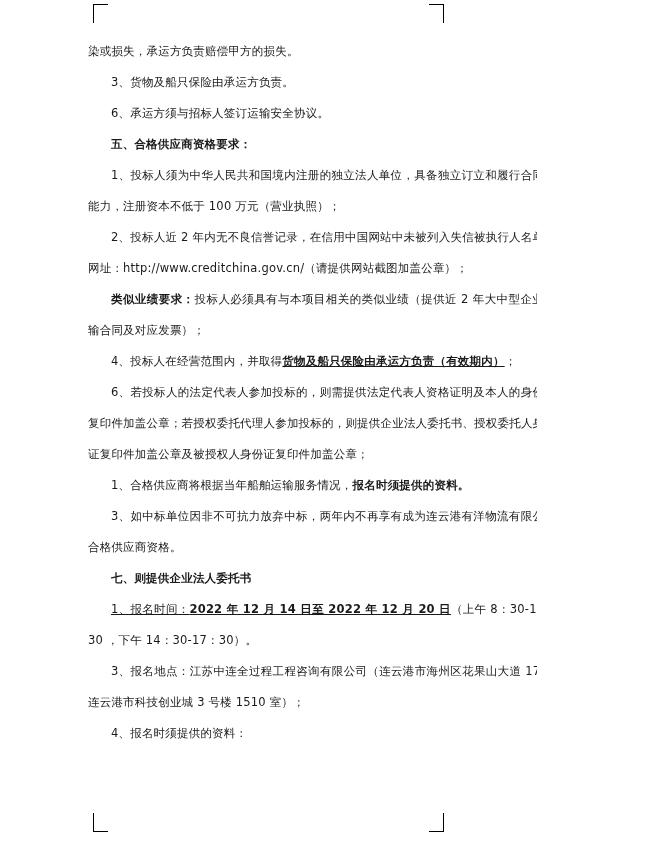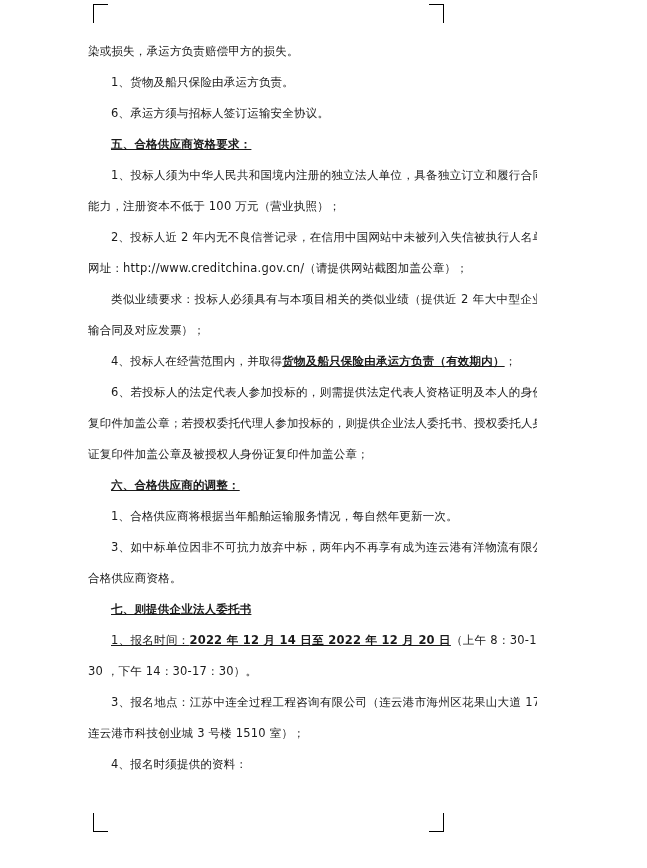--- a/index.html
+++ b/index.html
@@ -78,7 +78,7 @@
 
     <p class="para">染或损失，承运方负责赔偿甲方的损失。</p>
 
-    <p class="para indent">1、货物及船只保险由承运方负责。</p>
+    <p class="para indent">3、货物及船只保险由承运方负责。</p>
 
     <p class="para indent">6、承运方须与招标人签订运输安全协议。</p>
 

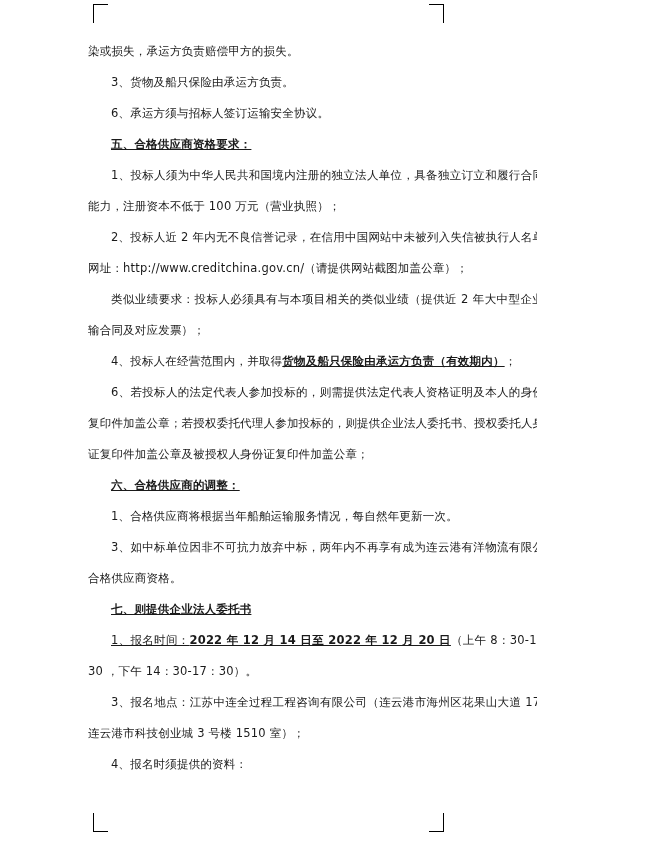--- a/index.html
+++ b/index.html
@@ -50,7 +50,6 @@
   .para.heading {
     text-indent: 23px;
     font-weight: bold;
-    text-decoration: underline;
   }
   .b {
     font-weight: normal;

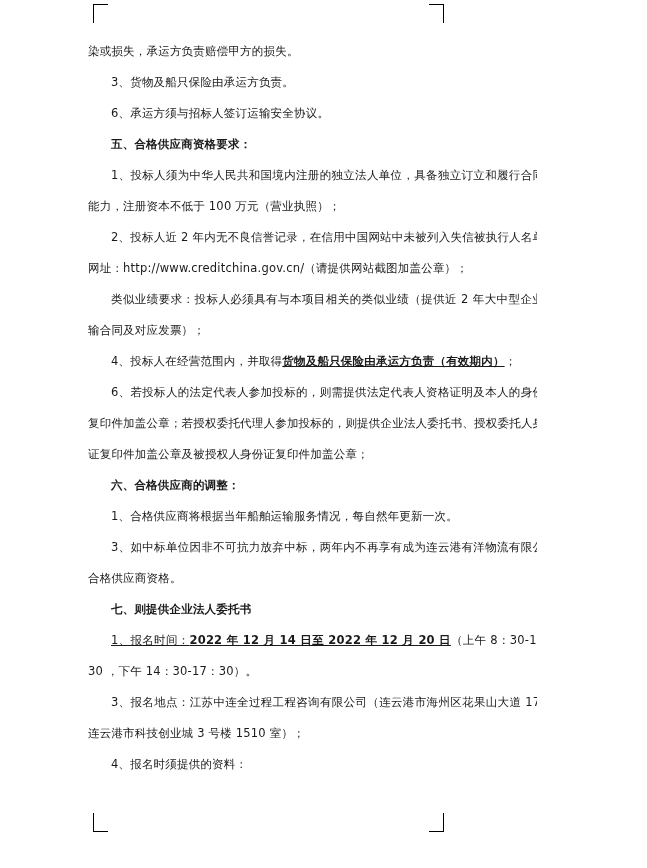--- a/index.html
+++ b/index.html
@@ -52,7 +52,7 @@
     font-weight: bold;
   }
   .b {
-    font-weight: normal;
+    font-weight: bold;
   }
   .u {
     text-decoration: underline;

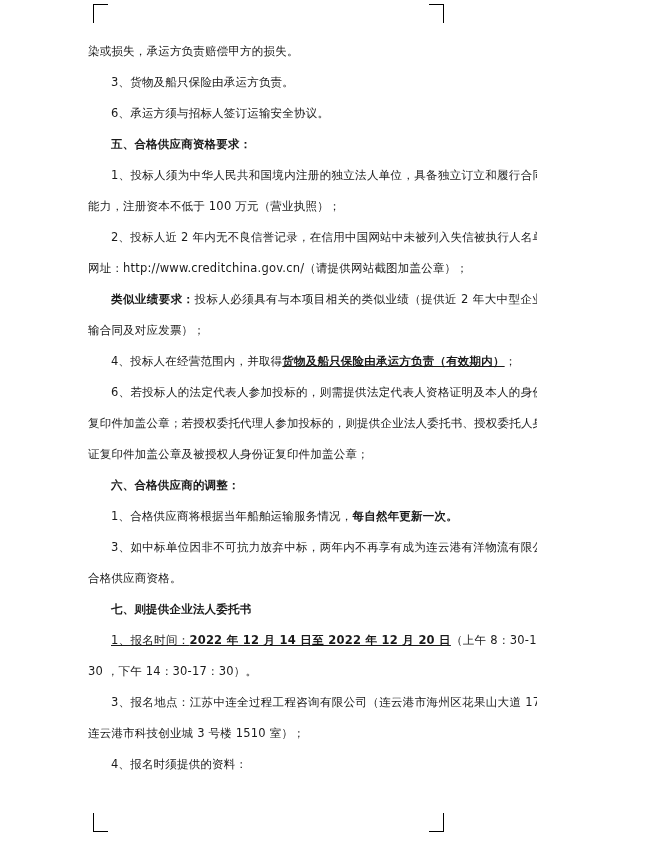--- a/index.html
+++ b/index.html
@@ -98,7 +98,6 @@
 
     <p class="para indent">6、若投标人的法定代表人参加投标的，则需提供法定代表人资格证明及本人的身份证复印件加盖公章；若授权委托代理人参加投标的，则提供企业法人委托书、授权委托人身份证复印件加盖公章及被授权人身份证复印件加盖公章；</p>
 
-    <p class="para heading">六、合格供应商的调整：</p>
 
     <p class="para indent">
       <span>1、合格供应商将根据当年船舶运输服务情况，</span><span class="b">每自然年更新一次。</span>

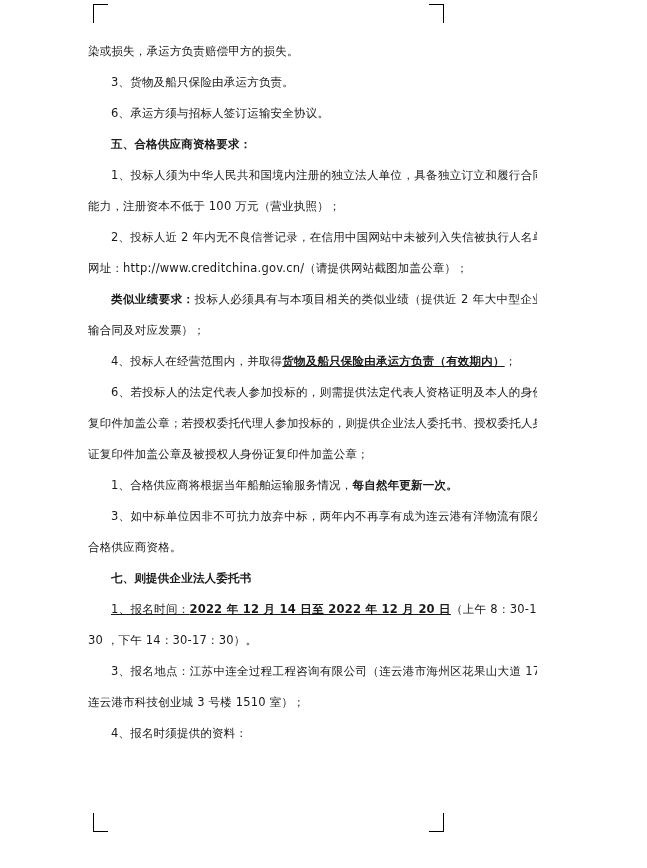--- a/index.html
+++ b/index.html
@@ -100,7 +100,7 @@
 
 
     <p class="para indent">
-      <span>1、合格供应商将根据当年船舶运输服务情况，</span><span class="b">每自然年更新一次。</span>
+      <span>1、合格供应商将根据当年船舶运输服务情况，</span><span class="b">报名时须提供的资料。</span>
     </p>
 
     <p class="para indent">3、如中标单位因非不可抗力放弃中标，两年内不再享有成为连云港有洋物流有限公司合格供应商资格。</p>

